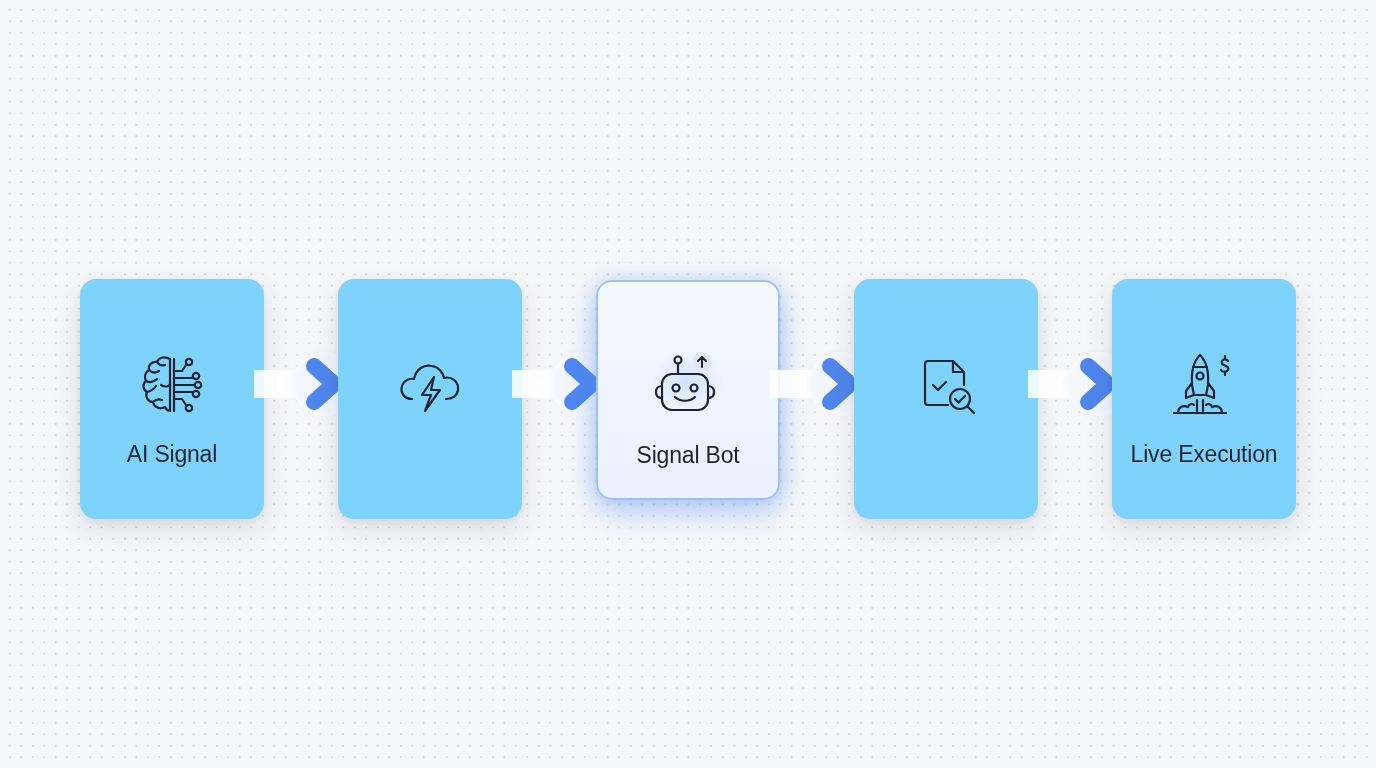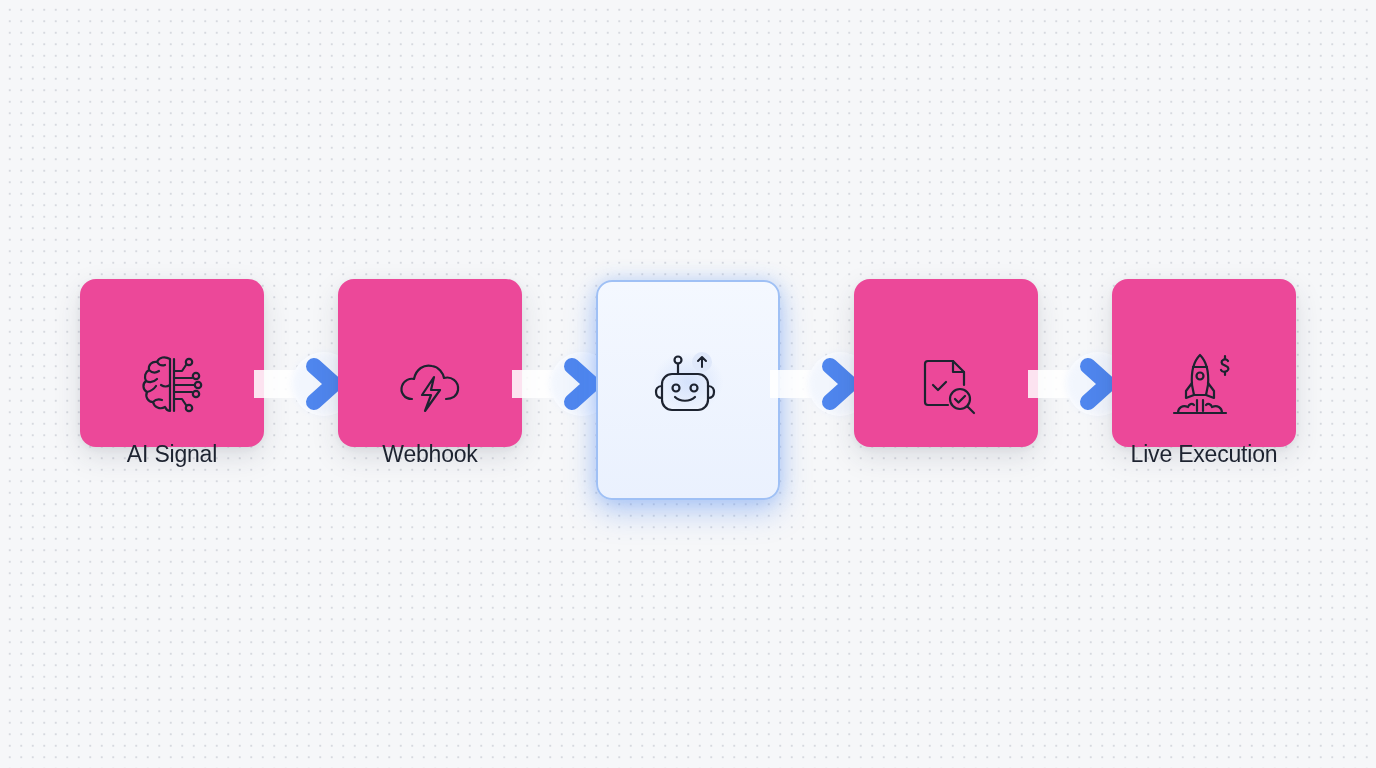--- a/index.html
+++ b/index.html
@@ -26,8 +26,8 @@
     position: absolute;
     top: 279px;
     width: 184px;
-    height: 168px;
-    background: #ec4899;
+    height: 240px;
+    background: #7dd3fc;
     border-radius: 16px;
     box-shadow: 0 10px 28px rgba(40, 50, 70, 0.13), 0 2px 6px rgba(40, 50, 70, 0.06);
     box-sizing: border-box;

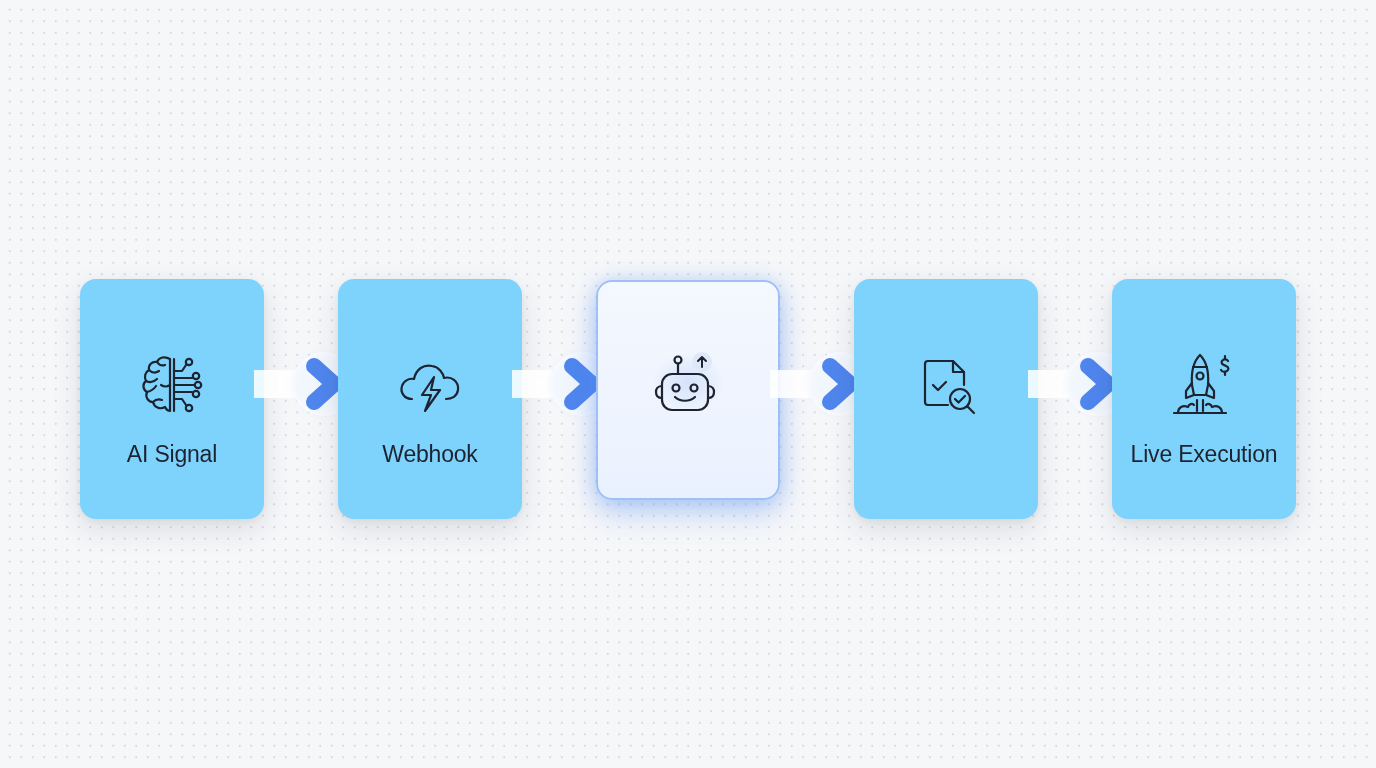--- a/index.html
+++ b/index.html
@@ -140,7 +140,6 @@
         <path d="M44 32 L32 50 L41 50 L35 66 L50 45 L41 45 L44 32 Z"></path>
       </svg>
     </div>
-    <div class="label">Webhook</div>
   </div>
 
   <div class="arrow" style="left:512px;">

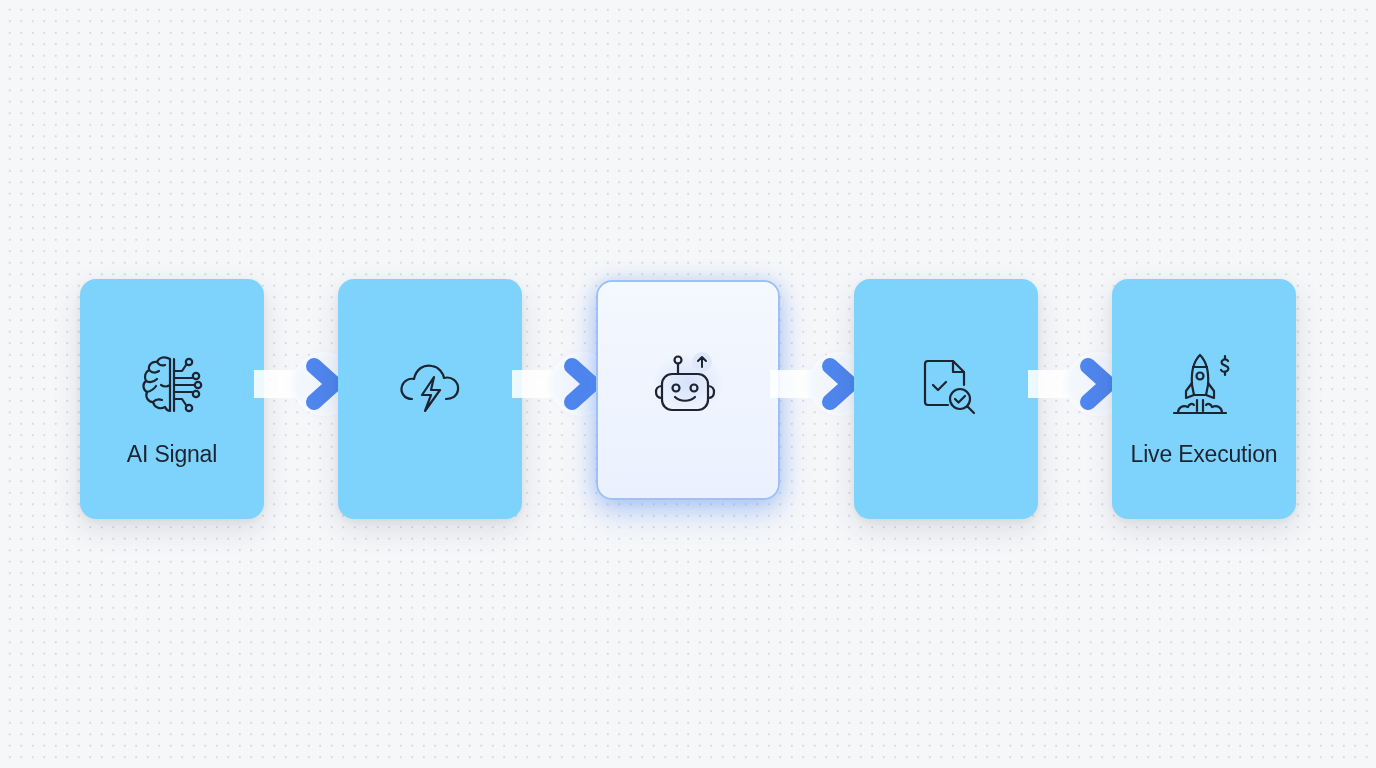--- a/index.html
+++ b/index.html
@@ -169,6 +169,7 @@
         <path d="M27 51 C32 56 42 56 47 51"></path>
       </svg>
     </div>
+    <div class="label" style="top:160px;">Signal Bot</div>
   </div>
 
   <div class="arrow" style="left:770px;">

